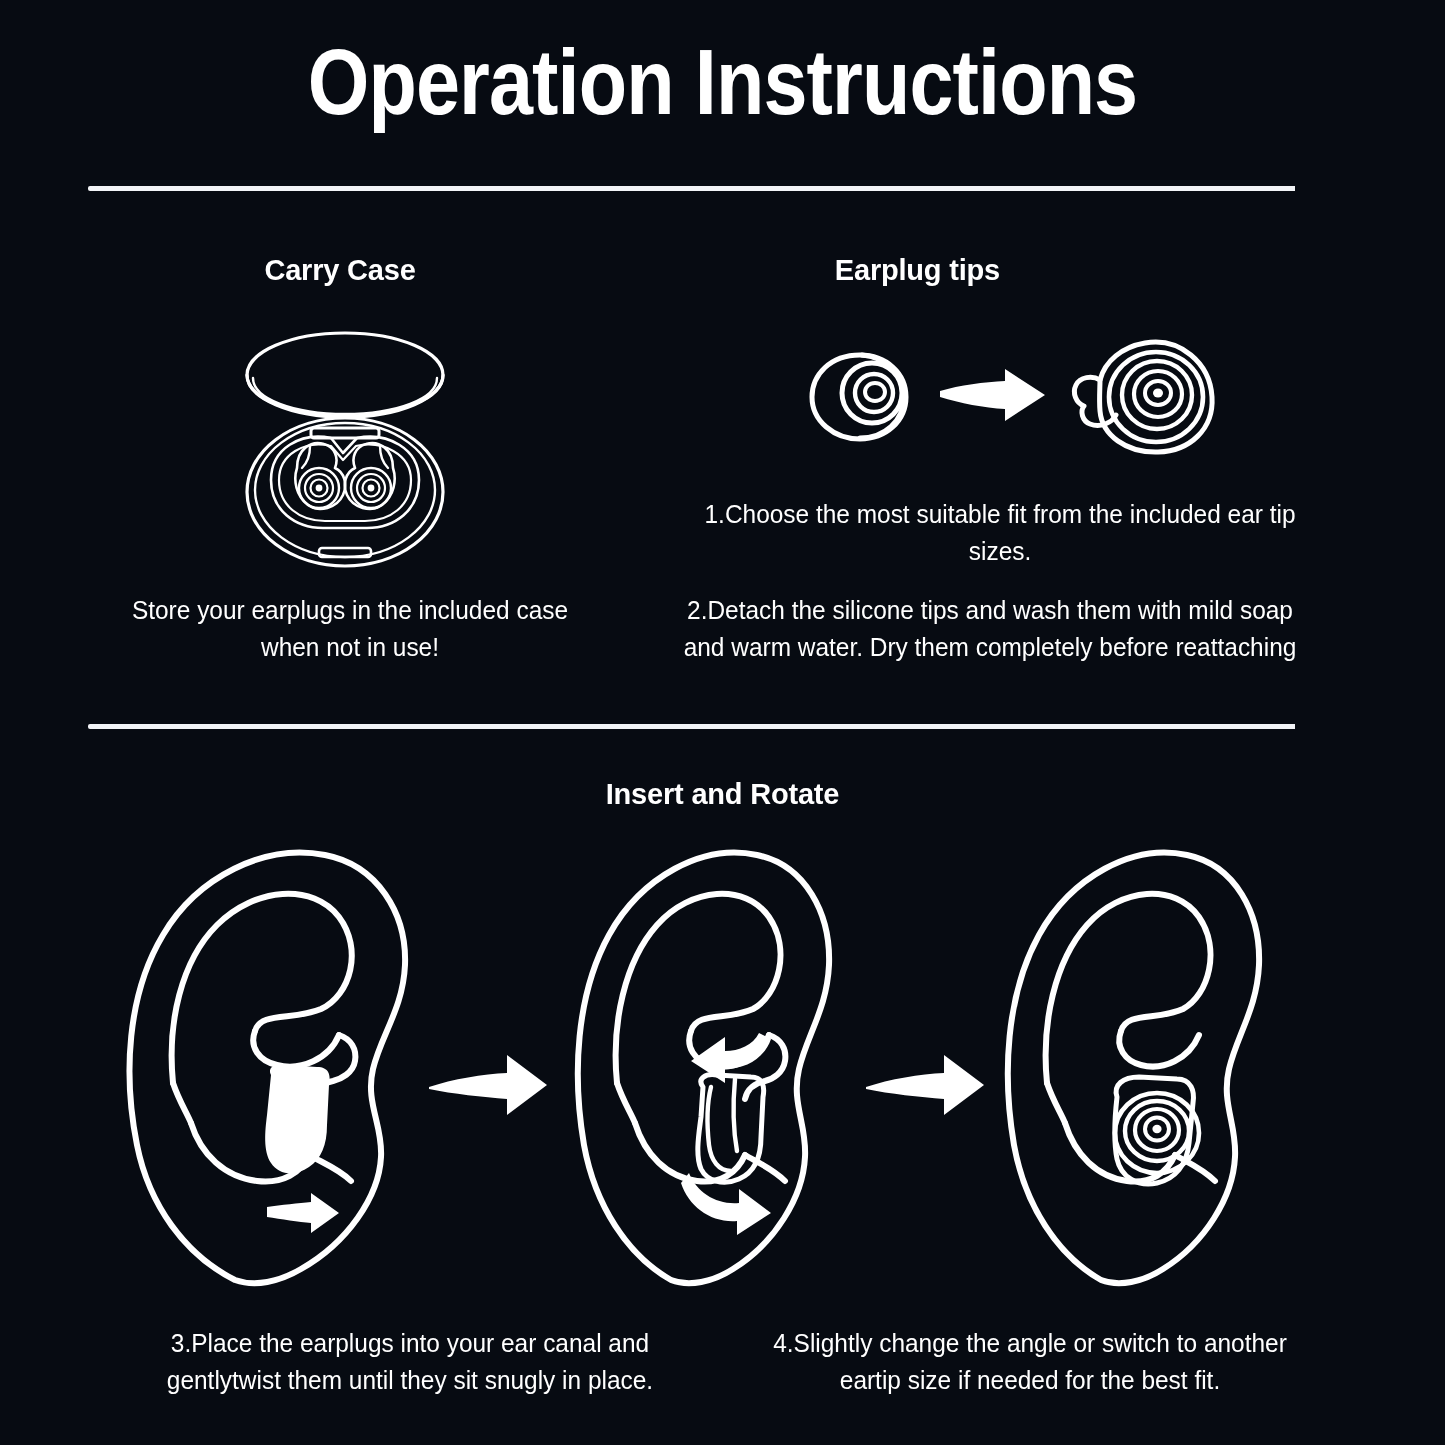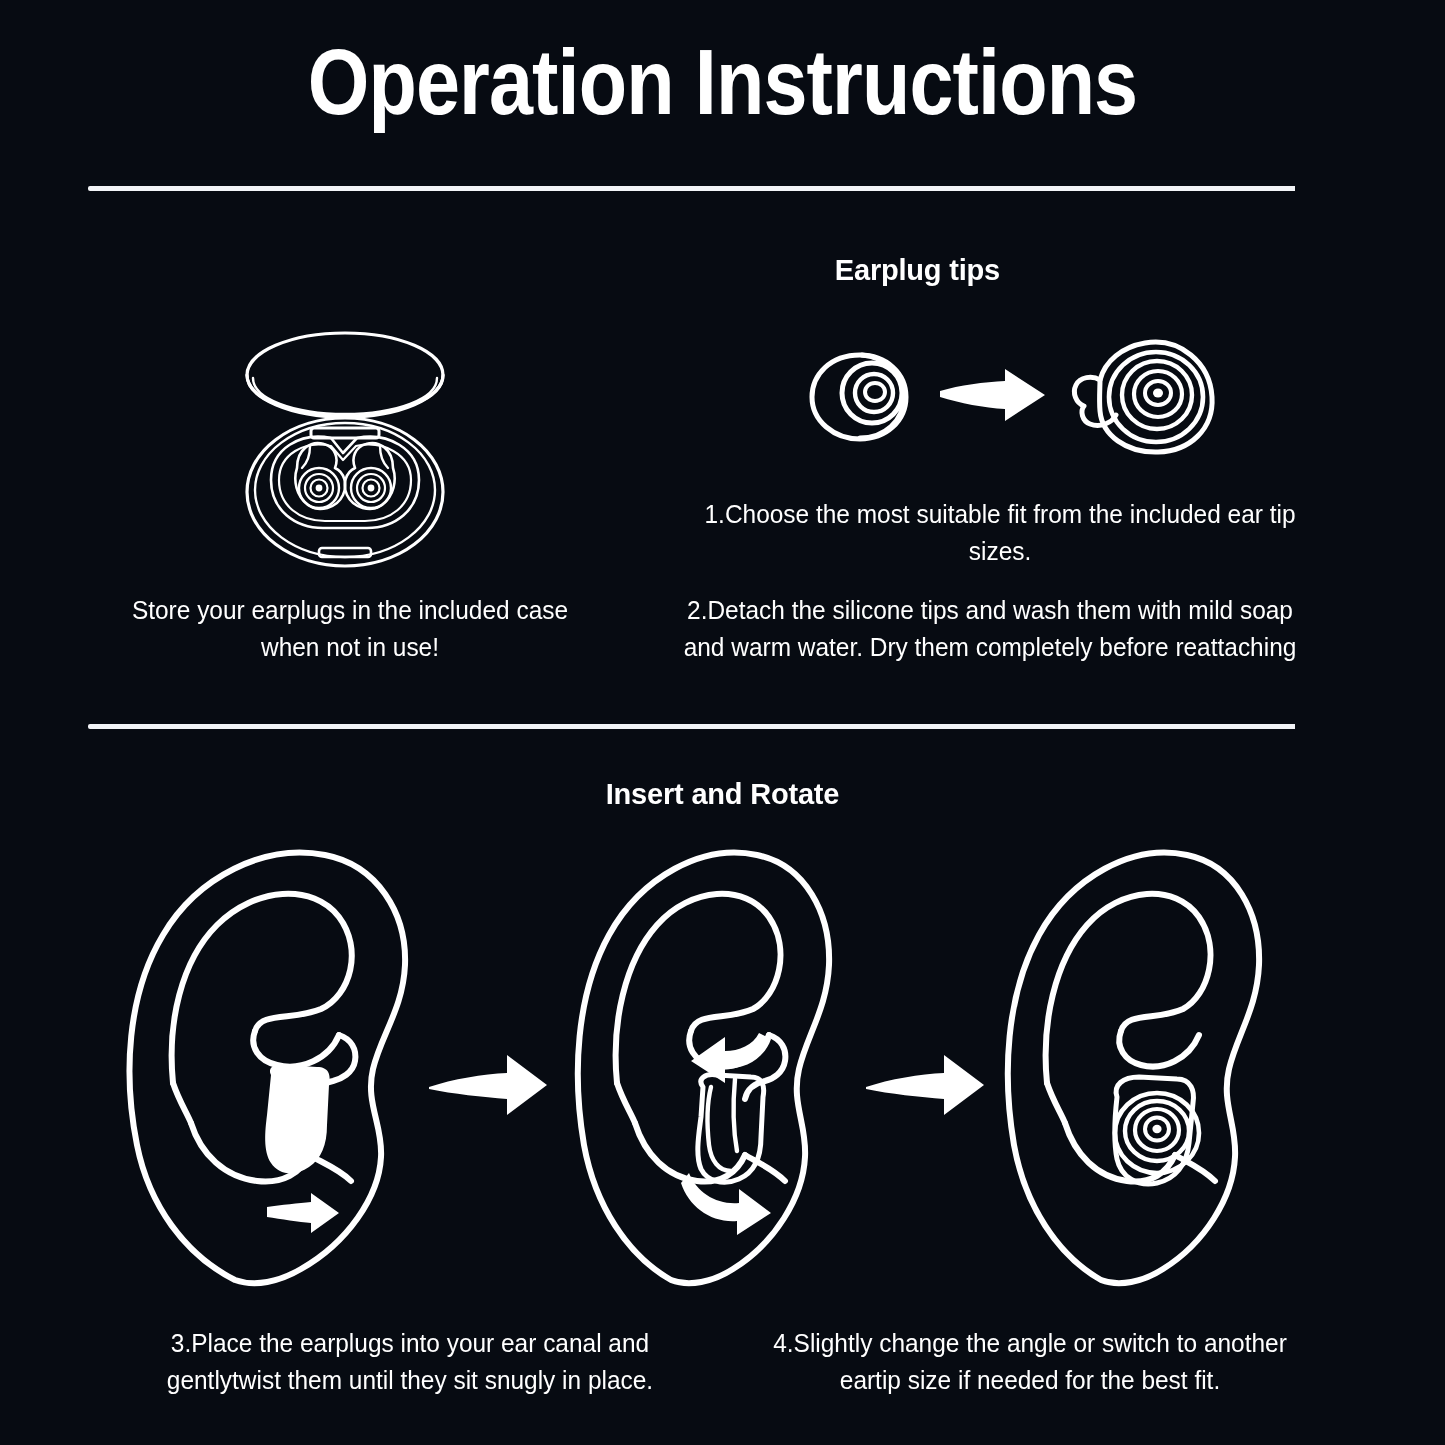--- a/index.html
+++ b/index.html
@@ -112,6 +112,7 @@
 
   <div class="rule rule-top"></div>
 
+  <div class="heading h-carry">Carry Case</div>
 
   <div class="heading h-tips">Earplug tips</div>
 

